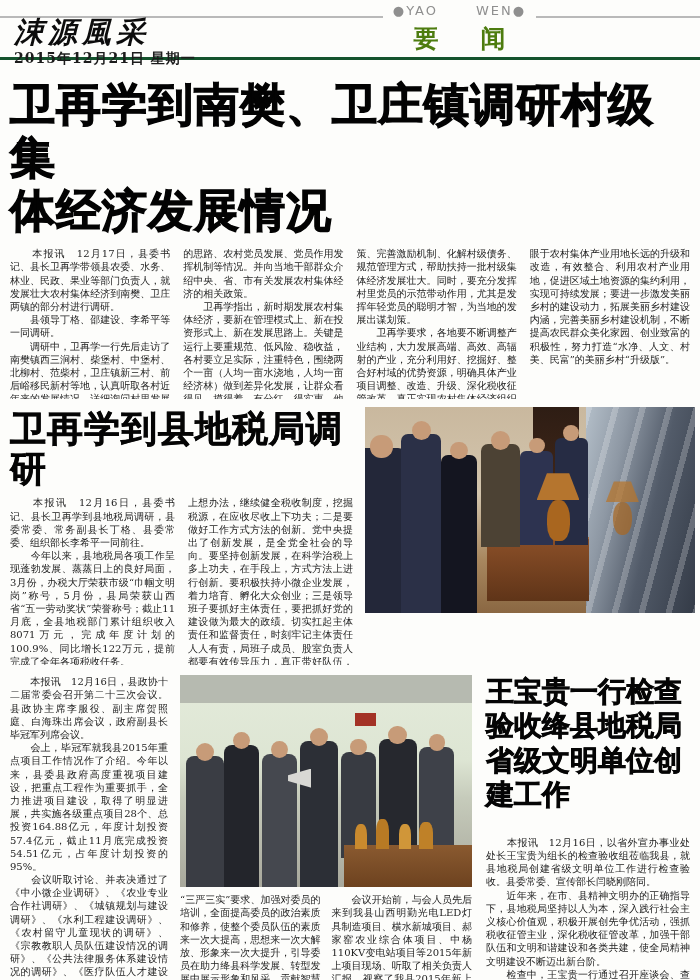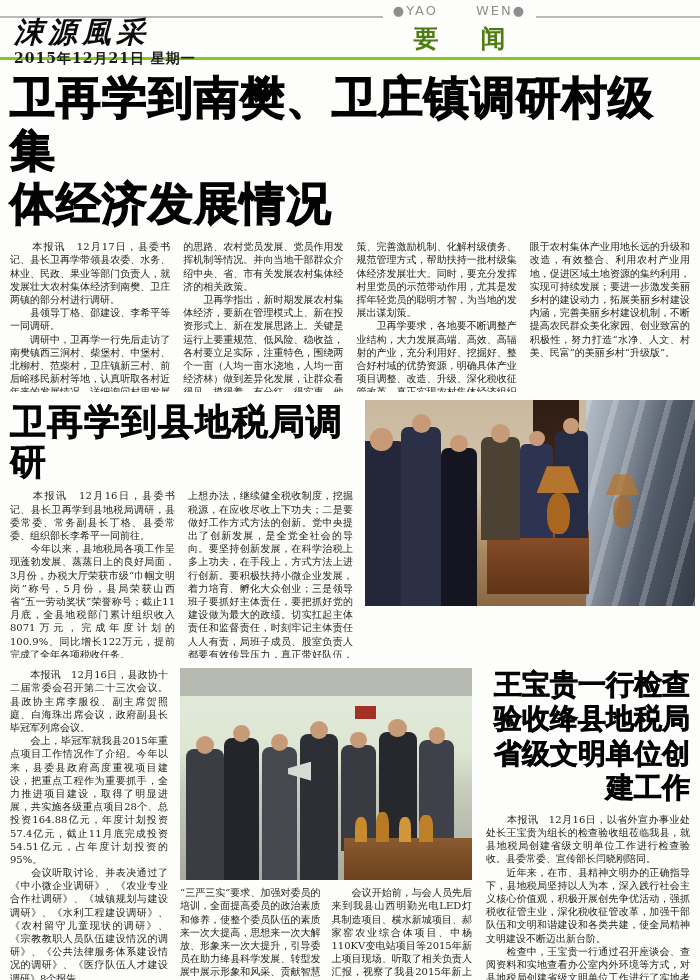--- a/index.html
+++ b/index.html
@@ -6,7 +6,7 @@
   #paper{position:relative;width:700px;height:980px;background:#fdfdfb;margin:0 auto;
          font-family:"DejaVu Serif",serif;color:#1c1c1c;overflow:hidden;}
   
-  #hdr{position:relative;height:57px;border-bottom:3px solid #84cc16;}
+  #hdr{position:relative;height:57px;border-bottom:3px solid #14532d;}
   #hdr .topline{position:absolute;top:16px;left:0;right:0;height:2px;background:#b9b9b9;}
   #hdr-in{position:relative;display:flex;height:100%;}
   .hd-left{width:205px;padding:18px 0 0 14px;}

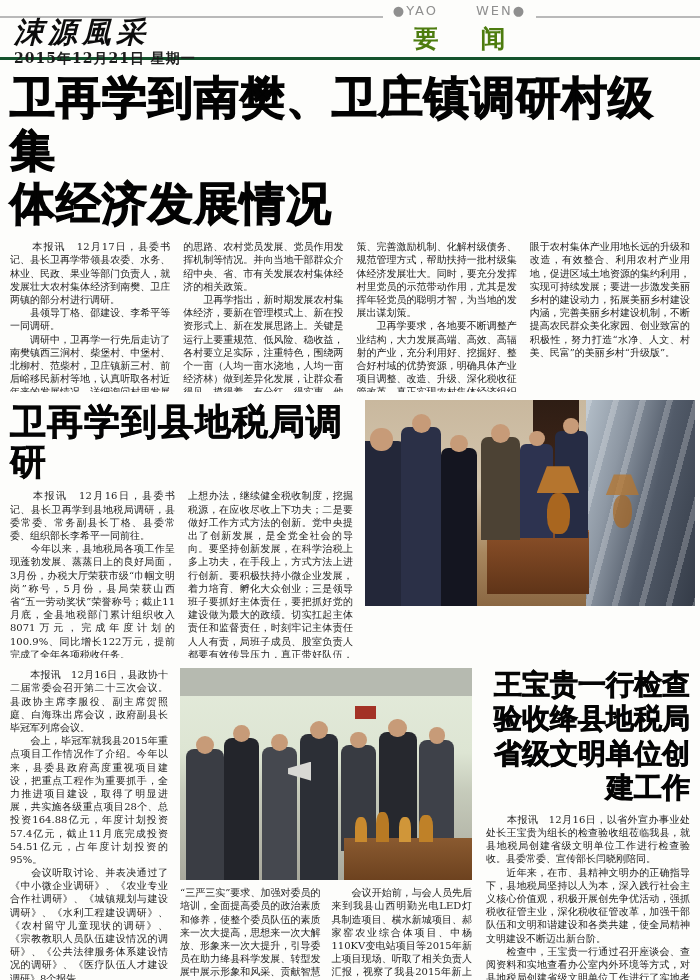--- a/index.html
+++ b/index.html
@@ -23,7 +23,7 @@
   .pageno{font-family:"DejaVu Sans",sans-serif;font-weight:900;font-size:38px;line-height:.9;
           margin-left:10px;margin-top:2px;color:#000;}
   
-  #lead-title{padding:11px 8px 4px 10px;font-family:"DejaVu Sans",sans-serif;font-weight:900;
+  #lead-title{padding:18px 8px 4px 10px;font-family:"DejaVu Sans",sans-serif;font-weight:900;
               font-size:45px;line-height:1.18;color:#030303;letter-spacing:1px;
               -webkit-text-stroke:1.2px #030303;}
   

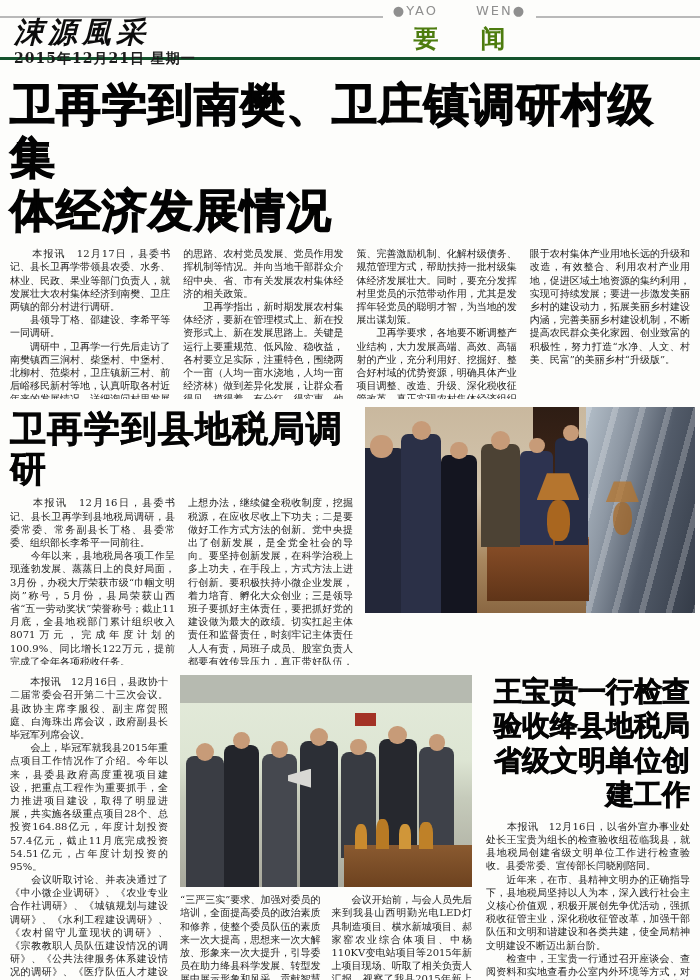--- a/index.html
+++ b/index.html
@@ -58,7 +58,7 @@
   #art3-bcols .col{flex:1;}
   #art4{flex:1;}
   .h4title{font-family:"DejaVu Sans",sans-serif;font-weight:900;font-size:28px;line-height:1.22;
-           color:#050505;-webkit-text-stroke:.7px #050505;margin-bottom:8px;text-align:right;}
+           color:#050505;-webkit-text-stroke:.7px #050505;margin-bottom:24px;}
   #art4-body{height:268px;overflow:hidden;}
 </style>
 </head>

